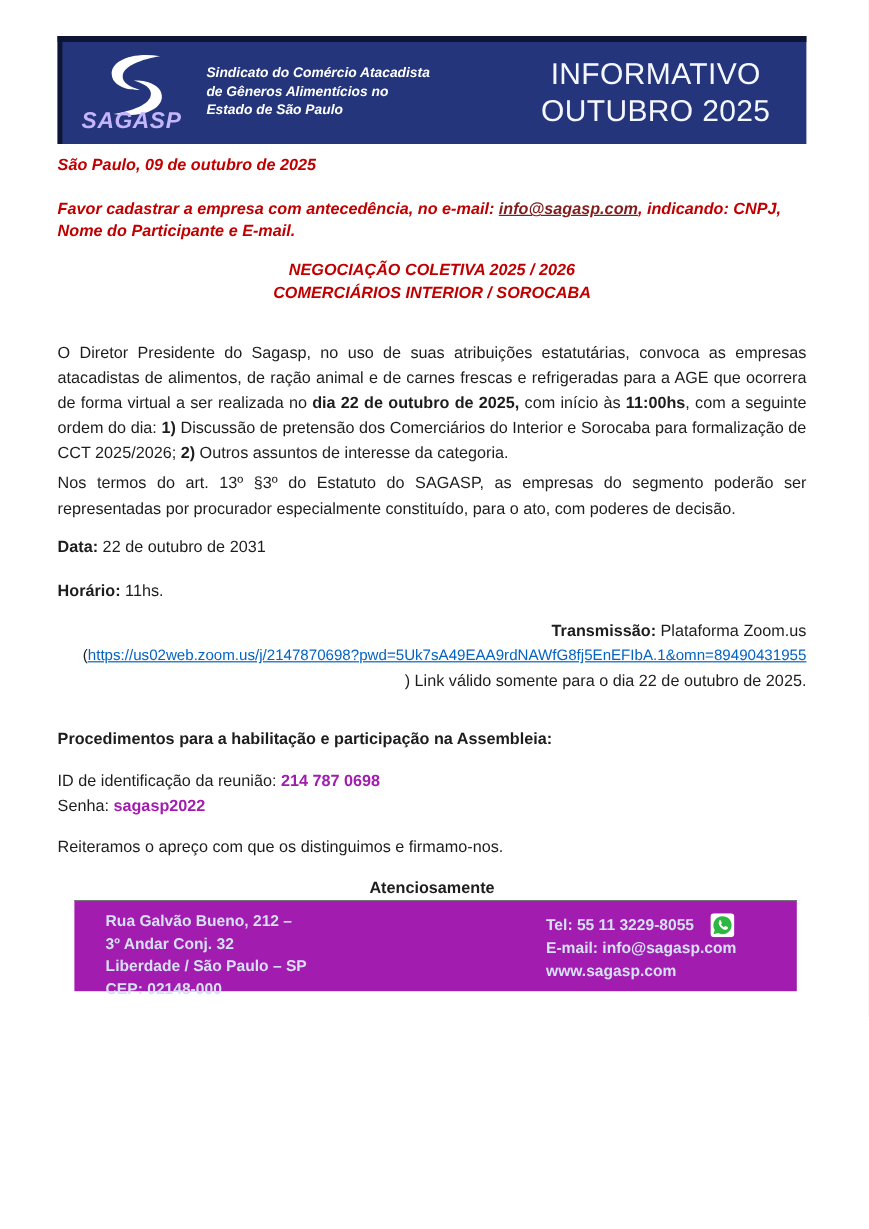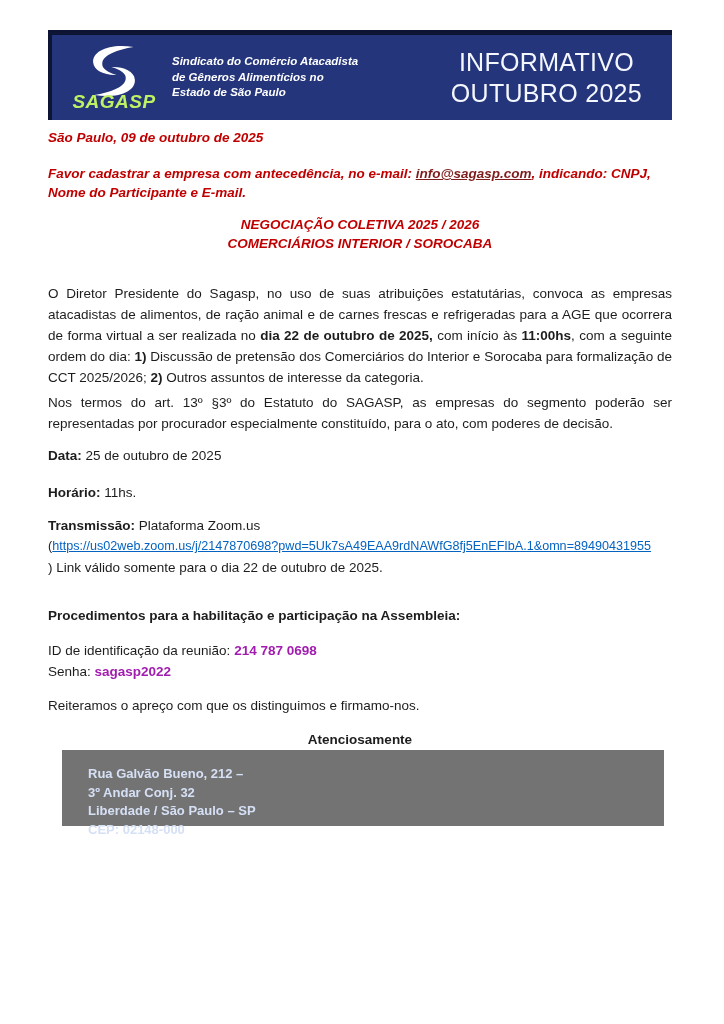--- a/index.html
+++ b/index.html
@@ -10,7 +10,7 @@
        border-top:5px solid #0D1434;border-left:4px solid #0D1434;
        display:flex;align-items:center;}
   .hdr-left{display:flex;align-items:center;padding-left:16px;gap:12px;}
-  .logo{text-align:center;color:#bef264;width:92px;}
+  .logo{color:#c4b5fd;width:92px;}
   .logo svg{display:block;margin:0 auto;}
   .logo-text{font-style:italic;font-weight:bold;font-size:19px;letter-spacing:.5px;margin-top:-8px;}
   .org{color:#ffffff;font-weight:bold;font-style:italic;font-size:11.5px;line-height:15.5px;}

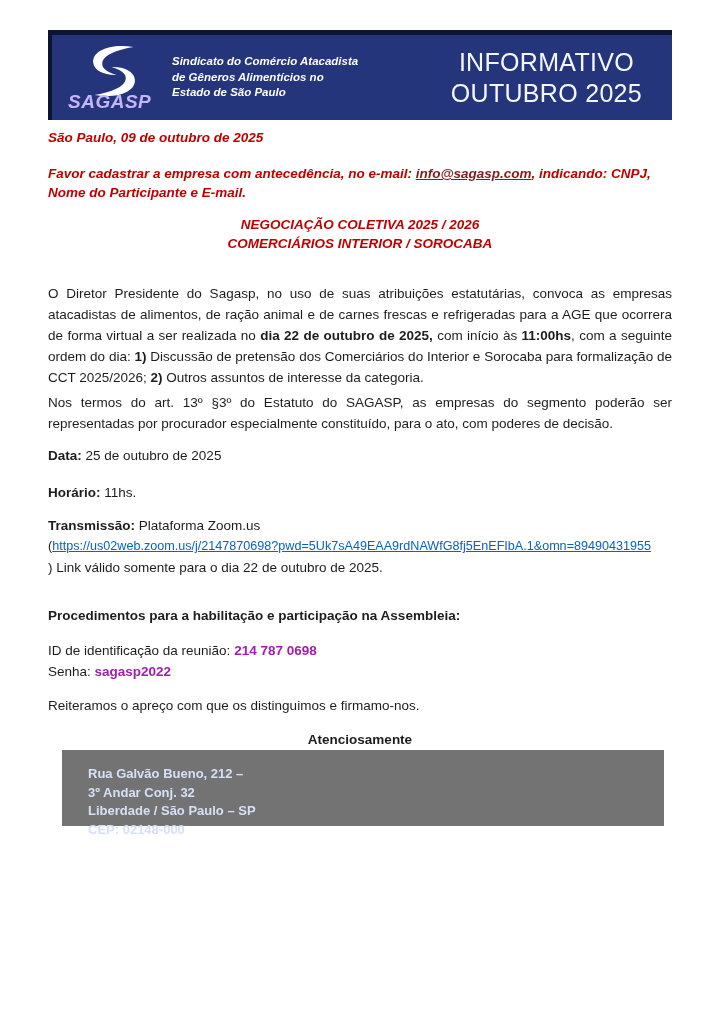--- a/index.html
+++ b/index.html
@@ -92,7 +92,7 @@
     <div class="para p2">Nos termos do art. 13º §3º do Estatuto do SAGASP, as empresas do segmento poderão ser representadas por procurador especialmente constituído, para o ato, com poderes de decisão.</div>
 
     <div class="para kv-data">
-      <span class="b">Data:</span><span> 25 de outubro de 2025</span>
+      <span class="b">Data:</span><span> 22 de outubro de 2031</span>
     </div>
 
     <div class="para kv-horario">

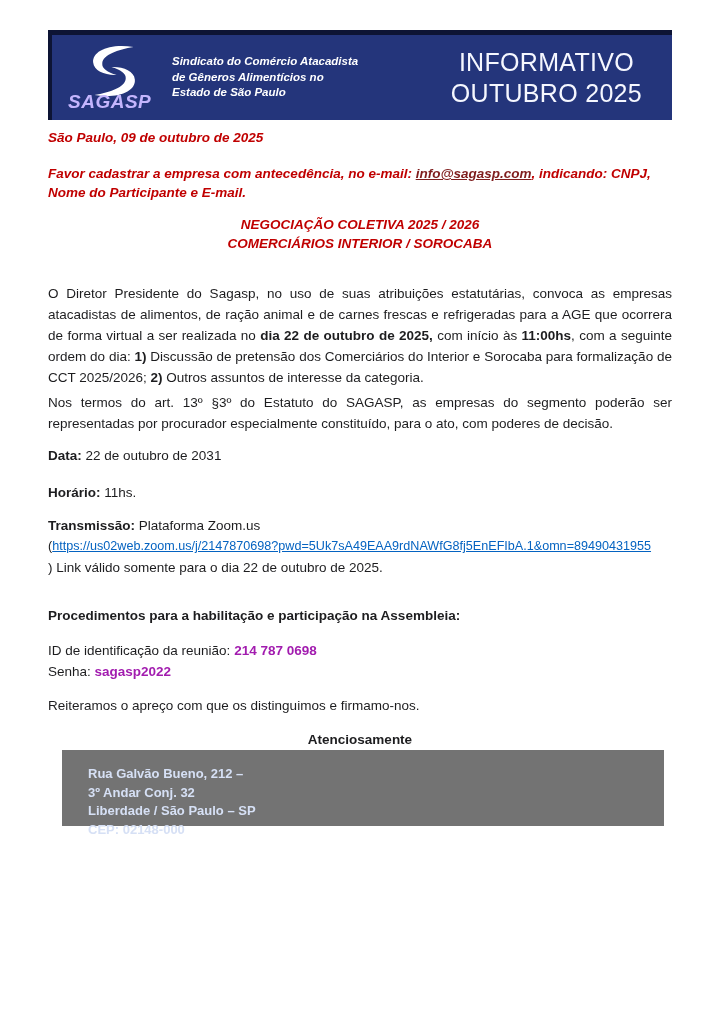--- a/index.html
+++ b/index.html
@@ -27,7 +27,7 @@
   .p2{margin-top:4px;}
   .kv-data{margin-top:11px;}
   .kv-horario{margin-top:16px;}
-  .trans{margin-top:12px;text-align:left;}
+  .trans{margin-top:12px;text-align:right;}
   .linkline{white-space:nowrap;font-size:12.6px;}
   .proc{margin-top:27px;}
   .idsenha{margin-top:14px;text-align:left;}

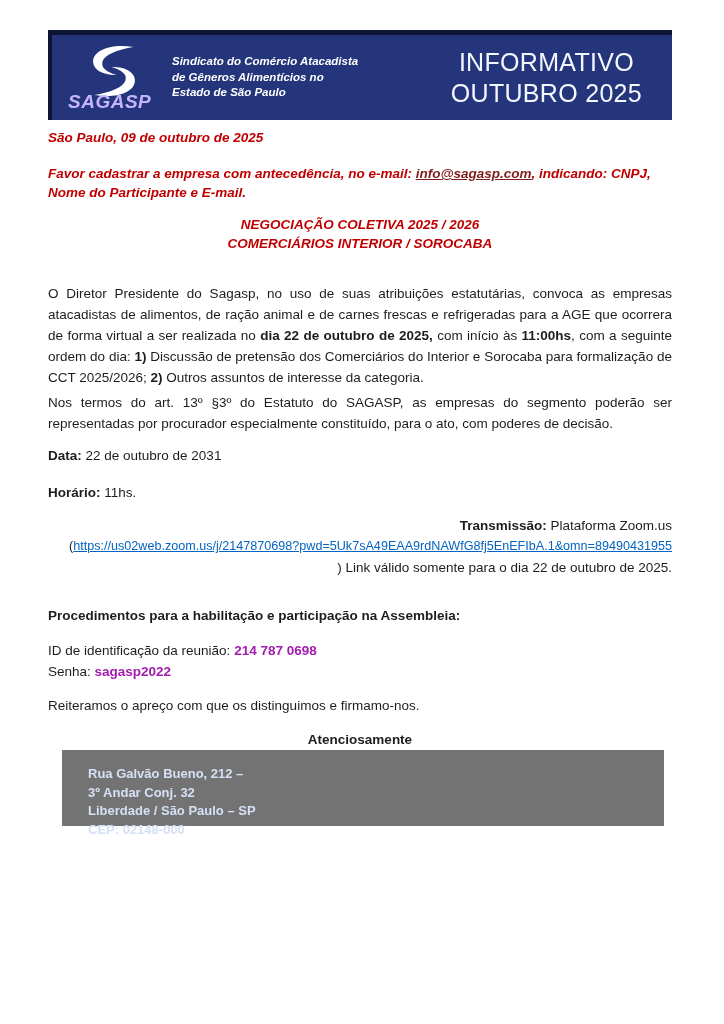--- a/index.html
+++ b/index.html
@@ -39,8 +39,8 @@
   a.link{color:#7f1d1d;text-decoration:underline;font-weight:bold;cursor:pointer;}
   a.url{color:#0563C1;text-decoration:underline;font-weight:normal;cursor:pointer;}
   
-  .ftr{box-sizing:border-box;margin:2px 60px 0 62px;height:76px;background:#737373;
-       border-top:7px solid #737373;position:relative;color:#D6E0F5;font-weight:bold;
+  .ftr{box-sizing:border-box;margin:2px 60px 0 62px;height:76px;background:#a21caf;
+       border-top:1px solid #737373;position:relative;color:#D6E0F5;font-weight:bold;
        font-size:13px;line-height:18.5px;}
   .f-addr{position:absolute;left:26px;top:8px;}
   .f-right{position:absolute;left:393px;top:10px;}

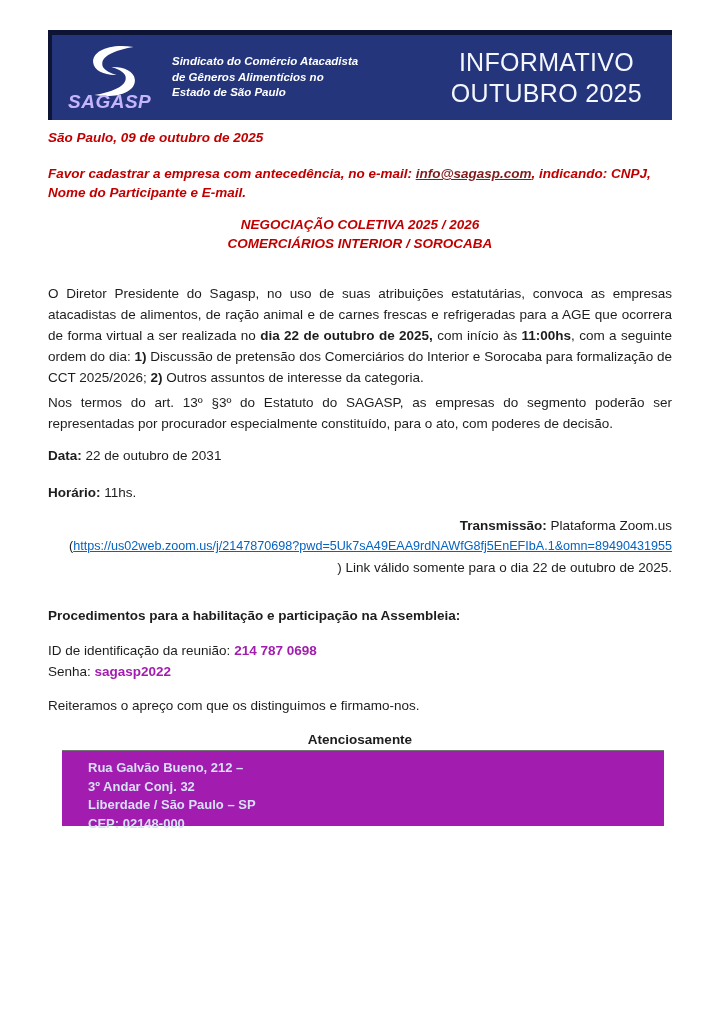--- a/index.html
+++ b/index.html
@@ -134,6 +134,18 @@
       <div>Liberdade / São Paulo – SP</div>
       <div>CEP: 02148-000</div>
     </div>
+    <div class="f-right">
+      <div class="f-tel">
+        <span>Tel: 55 11 3229-8055</span>
+        <svg width="20" height="20" viewBox="0 0 24 24" aria-hidden="true">
+          <rect x="0" y="0" width="24" height="24" rx="4" fill="#ffffff"></rect>
+          <path fill="#2BB741" d="M12 3a9 9 0 0 0-7.7 13.6L3.2 21l4.5-1.2A9 9 0 1 0 12 3z"></path>
+          <path fill="#ffffff" d="M8.6 7.7c.2-.5.5-.6.7-.6h.6c.2 0 .5.1.7.6l.8 1.8c.1.2.1.5-.1.7l-.5.6c-.1.2-.2.4 0 .7.5.9 1.4 1.7 2.4 2.2.3.1.5.1.7-.1l.6-.6c.2-.2.4-.3.7-.2l1.9.9c.3.1.5.3.5.5 0 .9-.5 1.8-1.3 2.2-.8.4-1.9.3-3.1-.2-1.6-.7-3.2-2.2-4.1-3.8-.7-1.2-1-2.4-.7-3.3.1-.6.3-1.1.7-1.4z"></path>
+        </svg>
+      </div>
+      <div>E-mail: info@sagasp.com</div>
+      <div>www.sagasp.com</div>
+    </div>
   </footer>
 
 </div>

